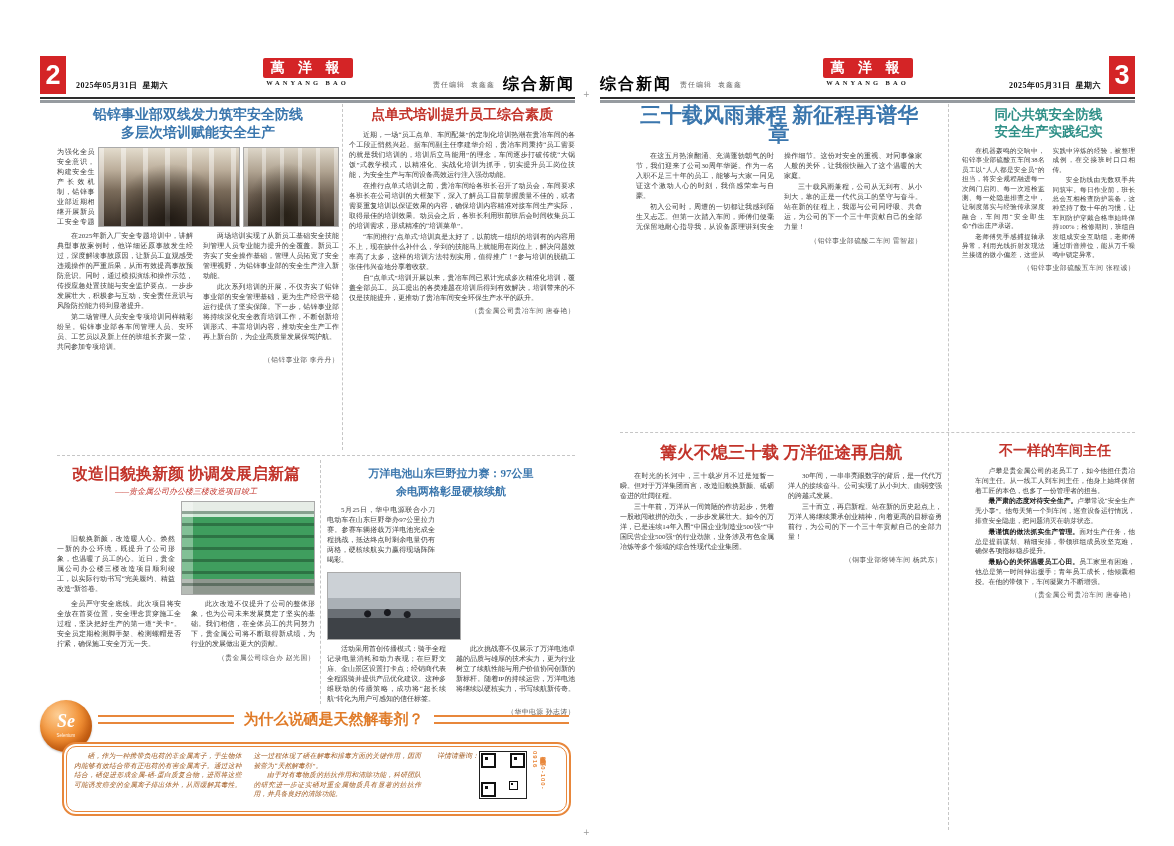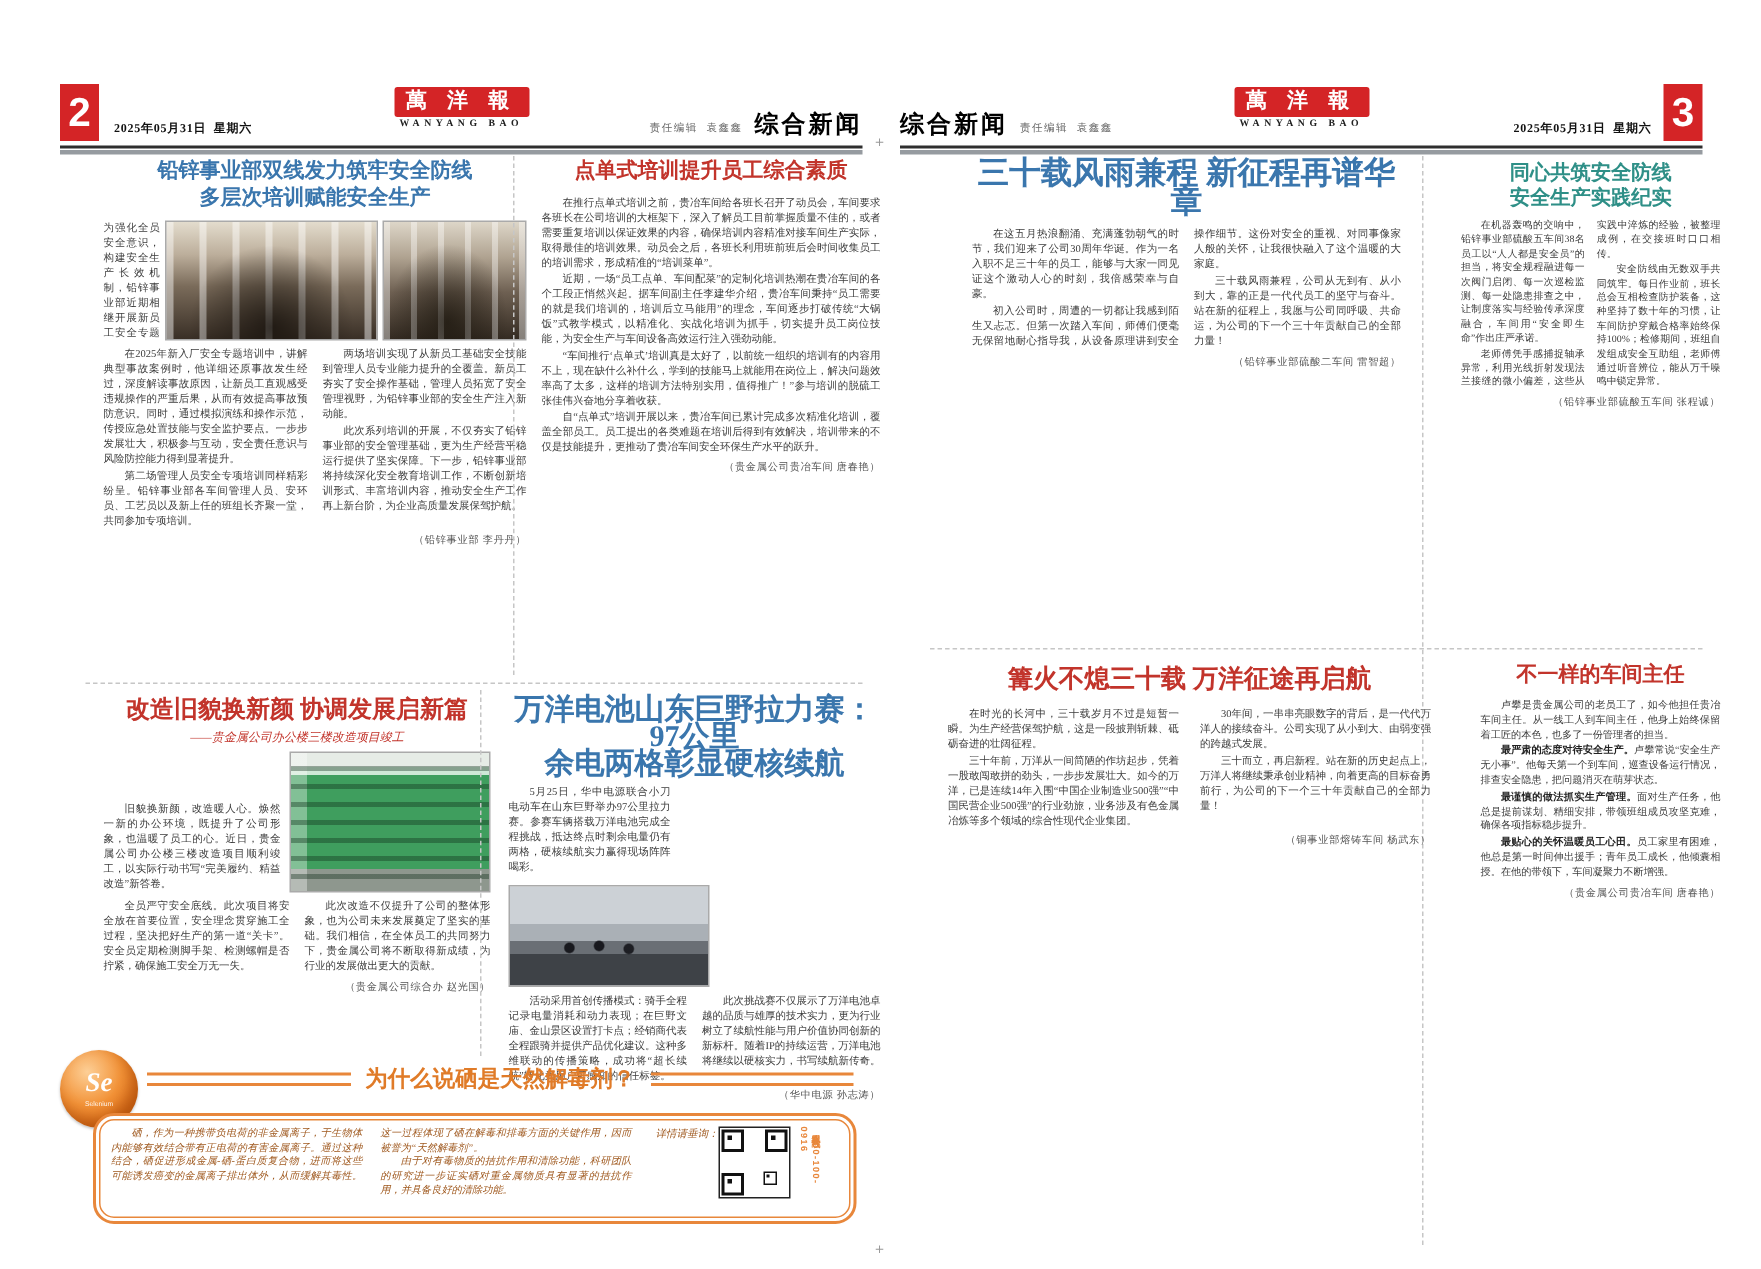--- a/index.html
+++ b/index.html
@@ -86,7 +86,7 @@
 
   .regmark{position:absolute;color:#999;font:8px "DejaVu Sans",sans-serif;}
 
-  article{position:absolute;margin-left:12px;}
+  article{position:absolute;}
   .lead-col{font-size:7px;line-height:10px;color:#3c3c3c;text-align:justify;overflow:hidden;}
   .boldlead{font-weight:bold;color:#222;}
 </style>

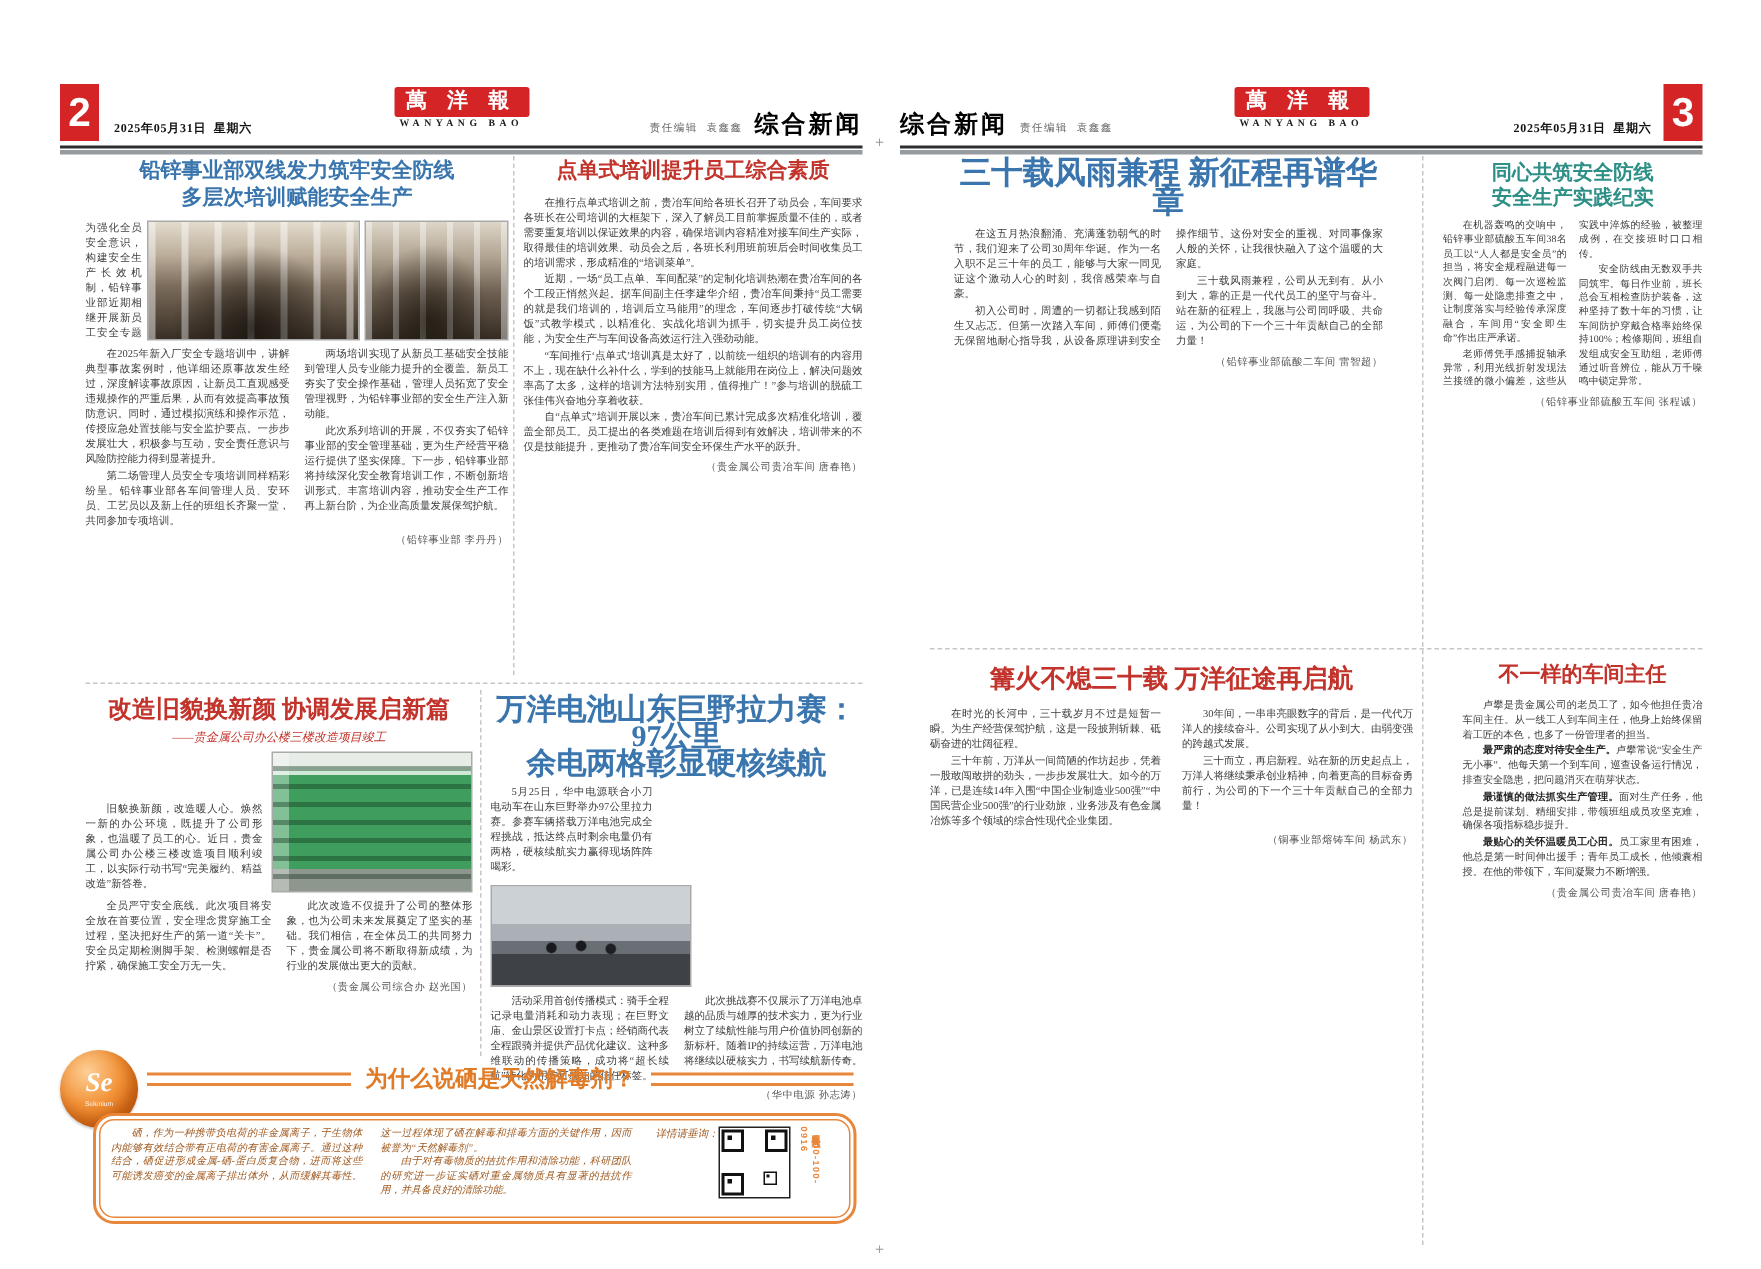--- a/index.html
+++ b/index.html
@@ -160,8 +160,8 @@
   <article style="left:349px;top:106px;width:226px;">
     <div class="hl red" style="font-size:14px;line-height:18px;">点单式培训提升员工综合素质</div>
     <div class="body-txt" style="margin-top:6px;">
+      <p>近期，一场“员工点单、车间配菜”的定制化培训热潮在贵冶车间的各个工段正悄然兴起。据车间副主任李建华介绍，贵冶车间秉持“员工需要的就是我们培训的，培训后立马能用”的理念，车间逐步打破传统“大锅饭”式教学模式，以精准化、实战化培训为抓手，切实提升员工岗位技能，为安全生产与车间设备高效运行注入强劲动能。</p>
       <p>在推行点单式培训之前，贵冶车间给各班长召开了动员会，车间要求各班长在公司培训的大框架下，深入了解员工目前掌握质量不佳的，或者需要重复培训以保证效果的内容，确保培训内容精准对接车间生产实际，取得最佳的培训效果。动员会之后，各班长利用班前班后会时间收集员工的培训需求，形成精准的“培训菜单”。</p>
-      <p>近期，一场“员工点单、车间配菜”的定制化培训热潮在贵冶车间的各个工段正悄然兴起。据车间副主任李建华介绍，贵冶车间秉持“员工需要的就是我们培训的，培训后立马能用”的理念，车间逐步打破传统“大锅饭”式教学模式，以精准化、实战化培训为抓手，切实提升员工岗位技能，为安全生产与车间设备高效运行注入强劲动能。</p>
       <p>“车间推行‘点单式’培训真是太好了，以前统一组织的培训有的内容用不上，现在缺什么补什么，学到的技能马上就能用在岗位上，解决问题效率高了太多，这样的培训方法特别实用，值得推广！”参与培训的脱硫工张佳伟兴奋地分享着收获。</p>
       <p>自“点单式”培训开展以来，贵冶车间已累计完成多次精准化培训，覆盖全部员工。员工提出的各类难题在培训后得到有效解决，培训带来的不仅是技能提升，更推动了贵冶车间安全环保生产水平的跃升。</p>
     </div>

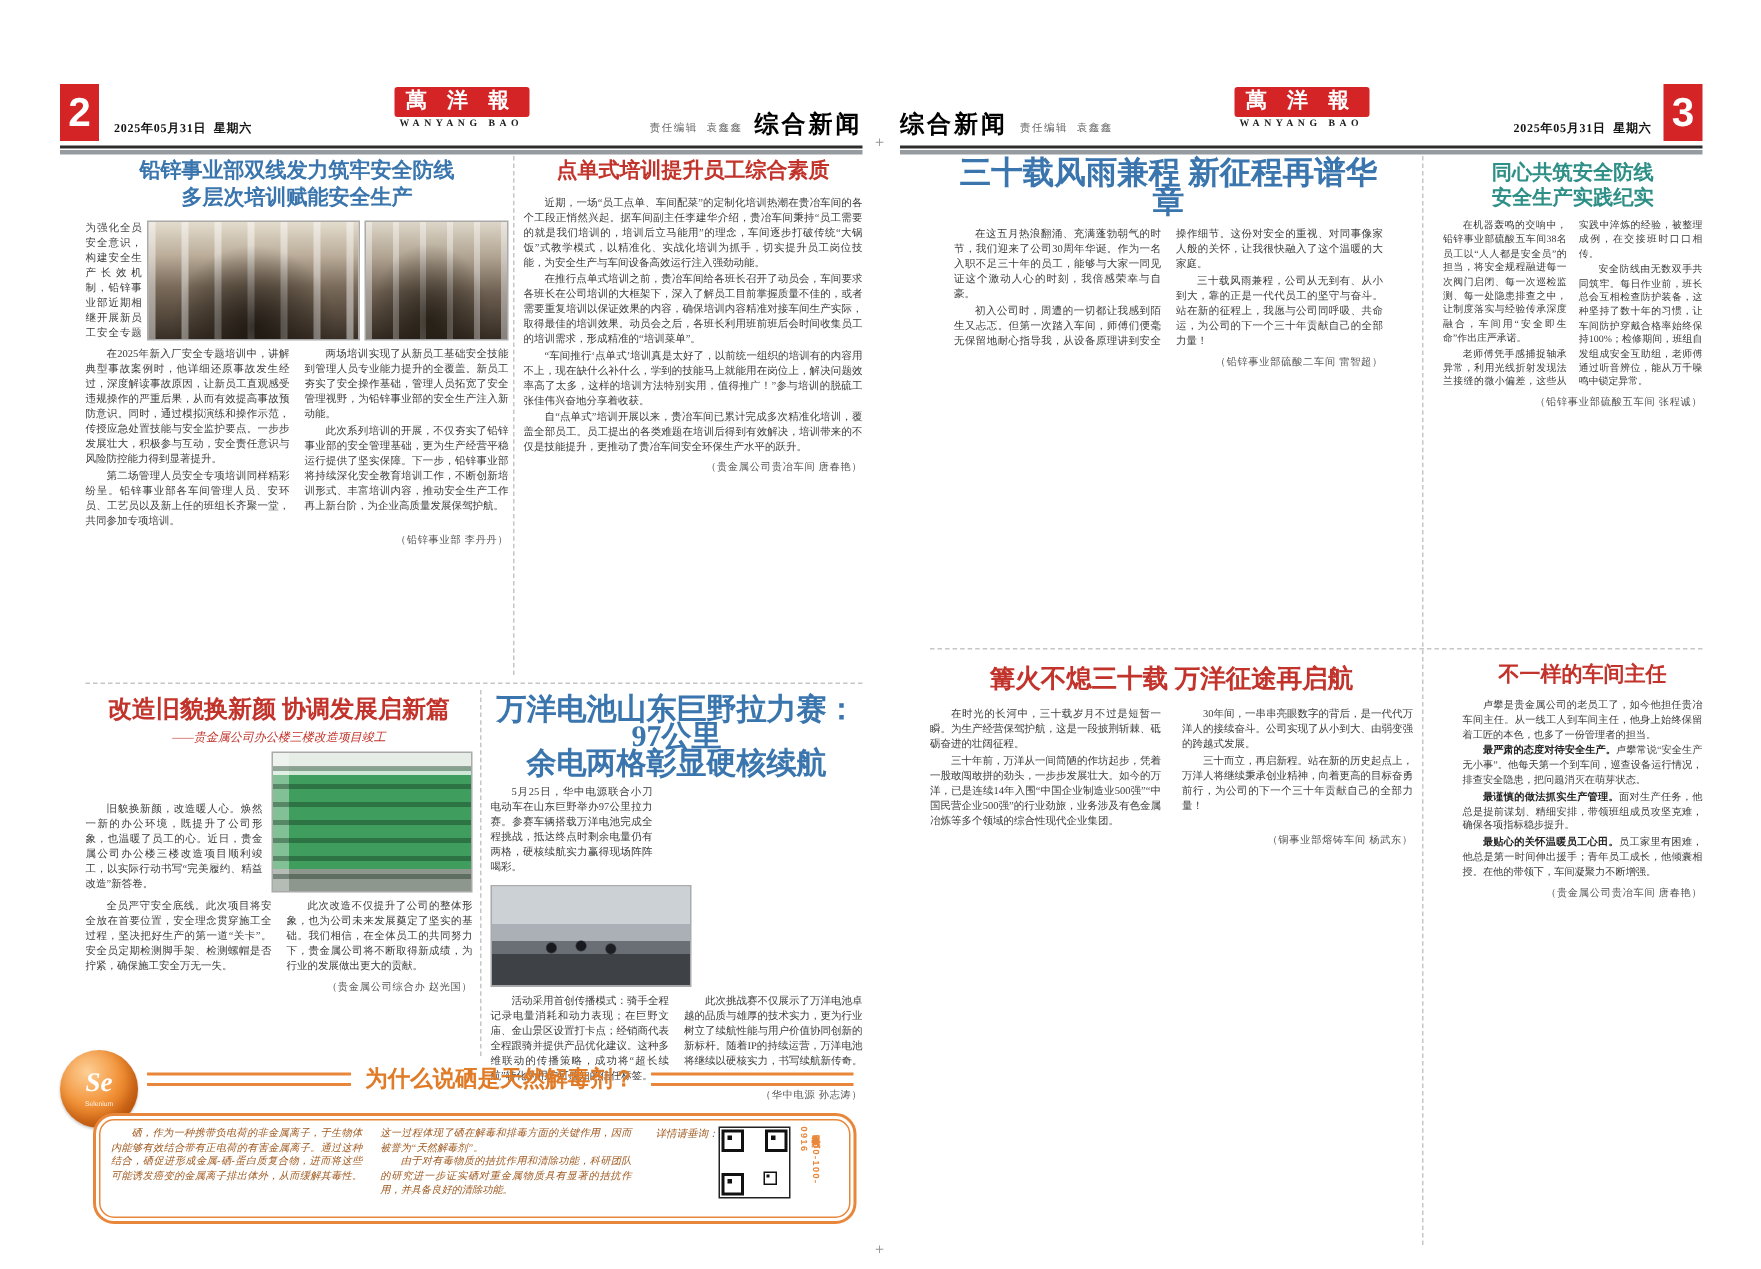--- a/index.html
+++ b/index.html
@@ -189,7 +189,7 @@
   <div class="vrule" style="left:320px;top:460px;height:244px;"></div>
 
   <article style="left:327px;top:464px;width:248px;">
-    <div class="hl blue" style="font-size:20px;line-height:18px;">
+    <div class="hl blue" style="font-size:11px;line-height:18px;">
       <div>万洋电池山东巨野拉力赛：97公里</div>
       <div>余电两格彰显硬核续航</div>
     </div>

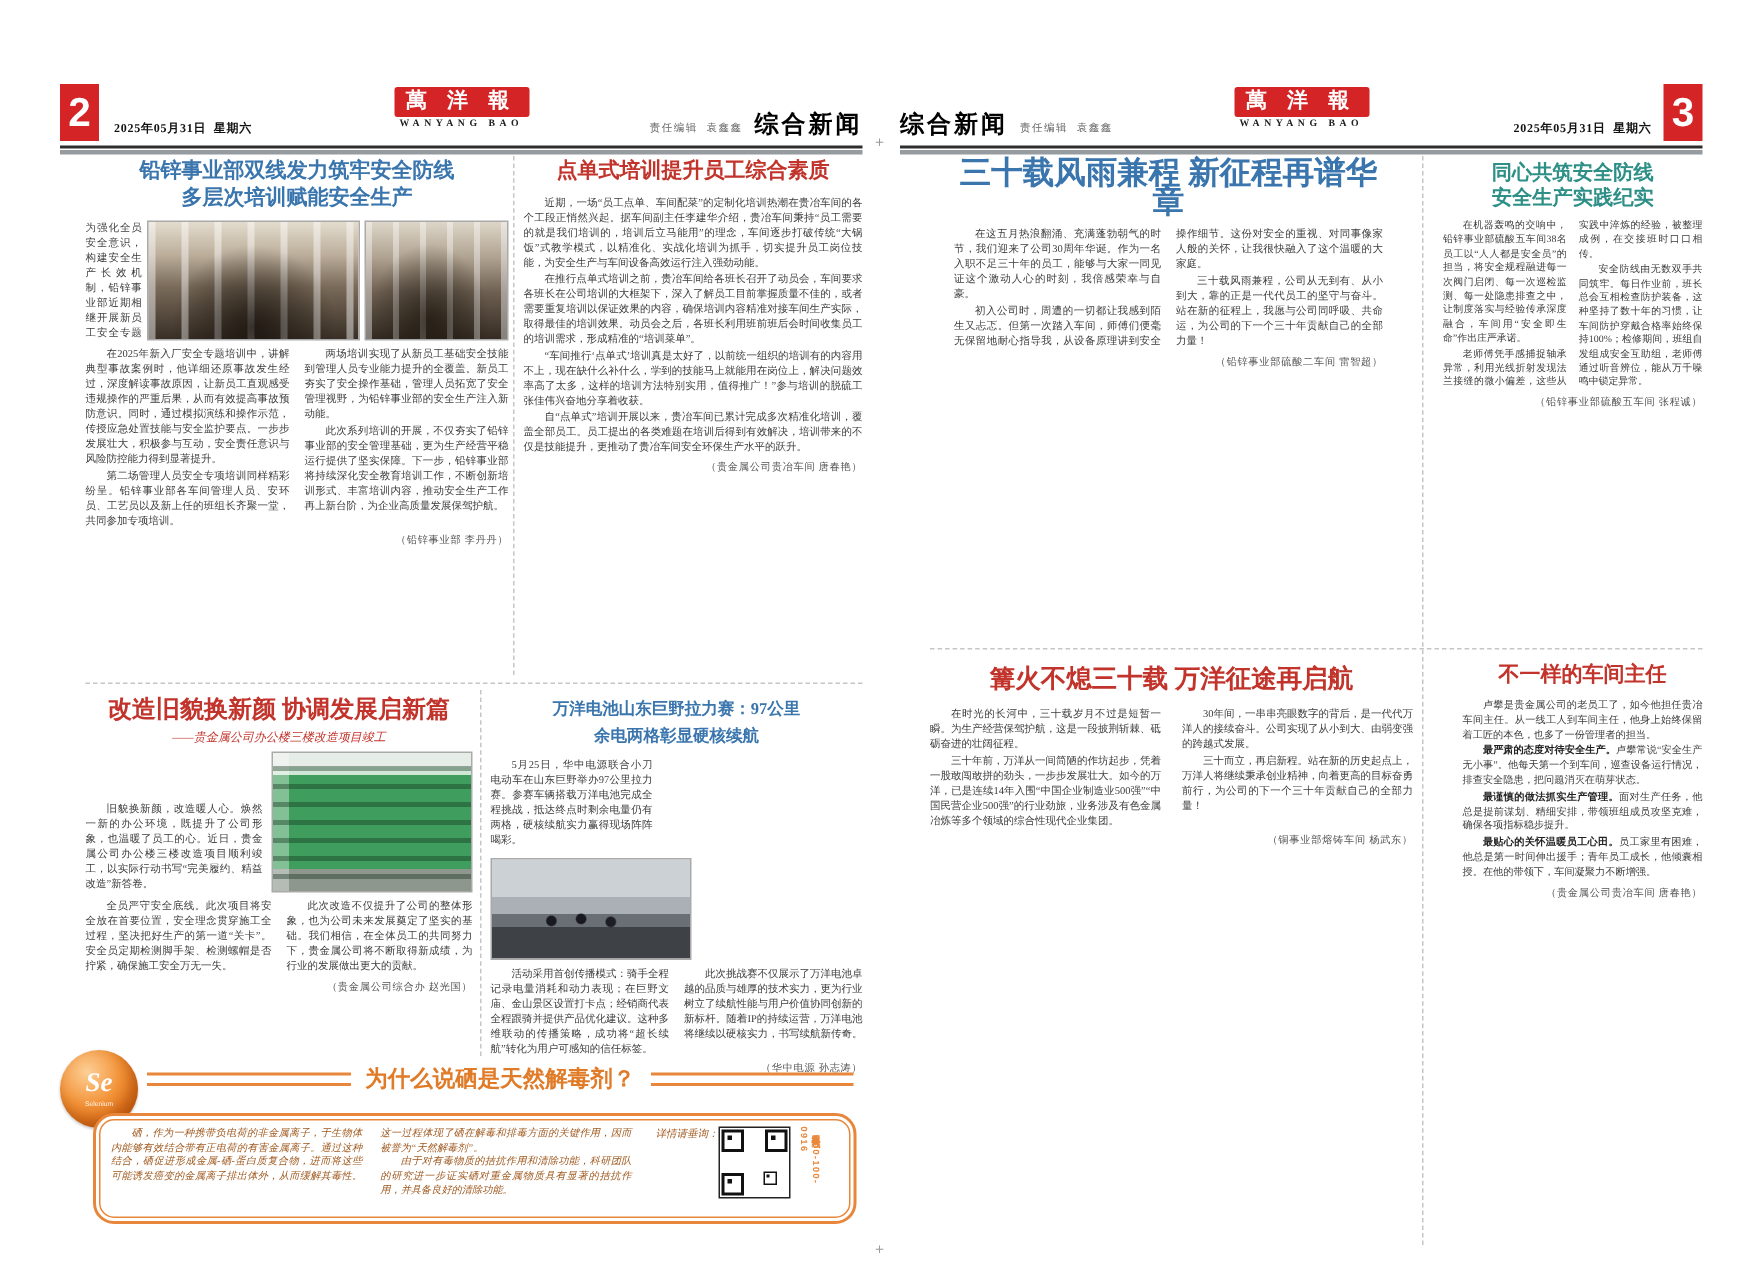--- a/index.html
+++ b/index.html
@@ -266,7 +266,7 @@
   <article style="left:620px;top:442px;width:322px;">
     <div class="hl red" style="font-size:17px;line-height:22px;">篝火不熄三十载 万洋征途再启航</div>
     <div class="body-txt cols2" style="margin-top:7px;column-gap:14px;">
-      <p>在时光的长河中，三十载岁月不过是短暂一瞬。为生产经营保驾护航，这是一段披荆斩棘、砥砺奋进的壮阔征程。</p>
+      <p>在时光的长河中，三十载岁月不过是短暂一瞬。但对于万洋集团而言，改造旧貌换新颜、砥砺奋进的壮阔征程。</p>
       <p>三十年前，万洋从一间简陋的作坊起步，凭着一股敢闯敢拼的劲头，一步步发展壮大。如今的万洋，已是连续14年入围“中国企业制造业500强”“中国民营企业500强”的行业劲旅，业务涉及有色金属冶炼等多个领域的综合性现代企业集团。</p>
       <p>30年间，一串串亮眼数字的背后，是一代代万洋人的接续奋斗。公司实现了从小到大、由弱变强的跨越式发展。</p>
       <p>三十而立，再启新程。站在新的历史起点上，万洋人将继续秉承创业精神，向着更高的目标奋勇前行，为公司的下一个三十年贡献自己的全部力量！</p>

